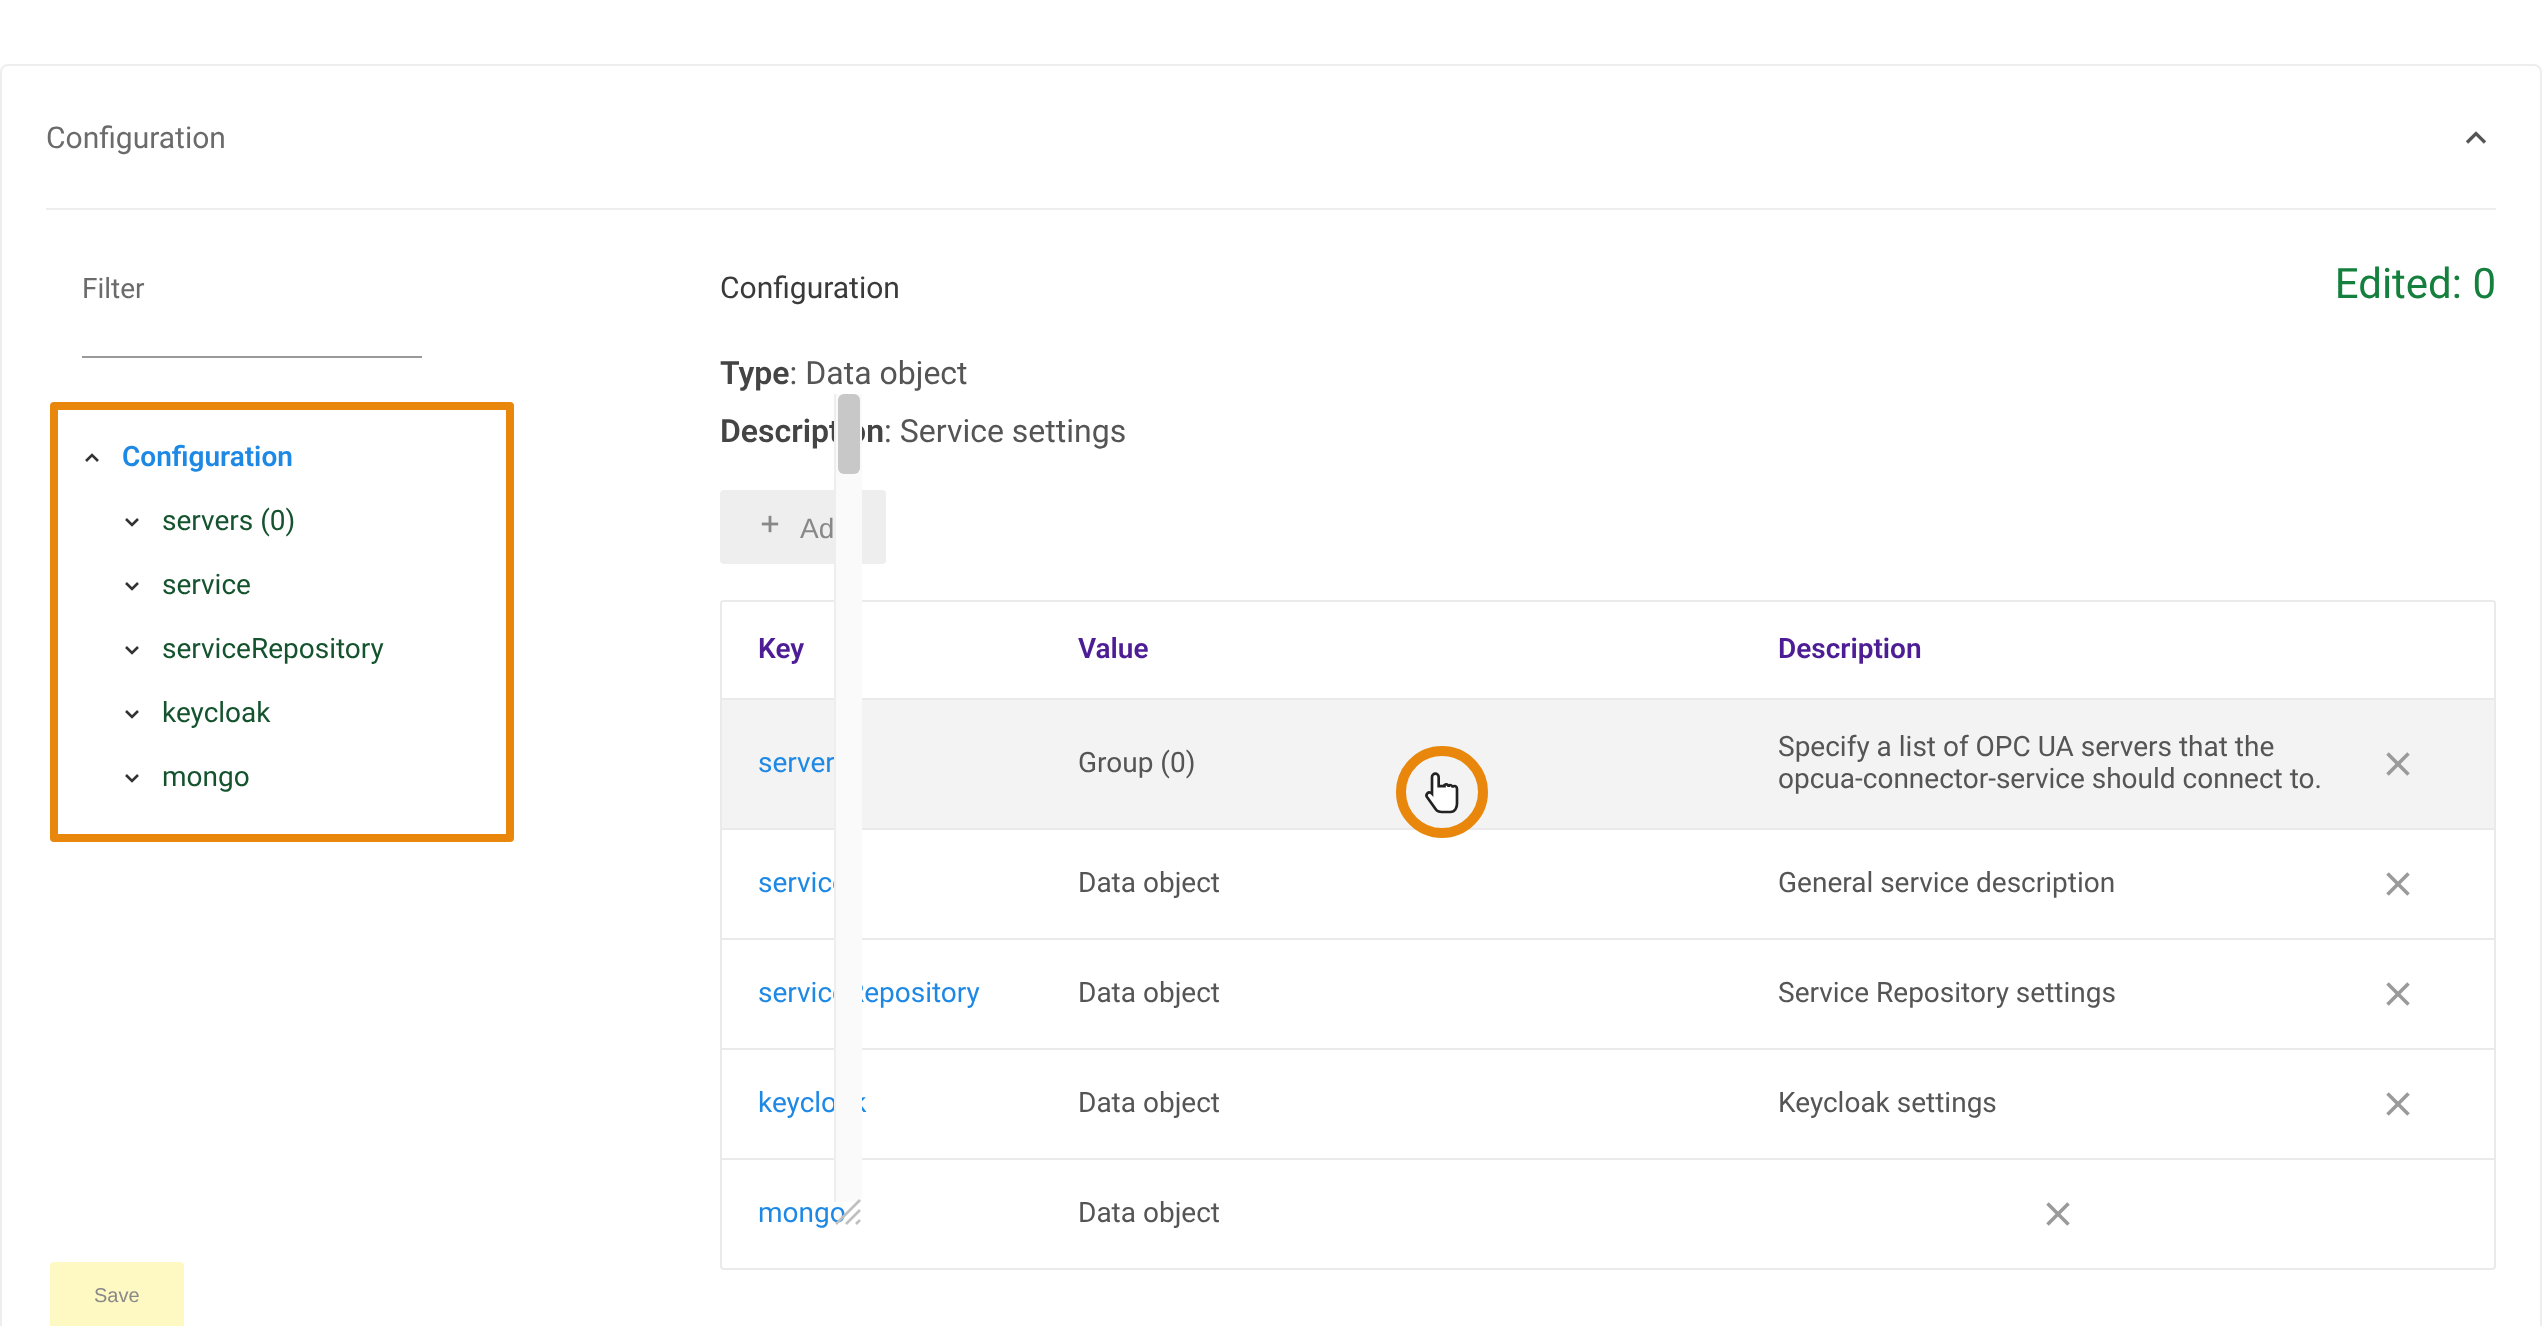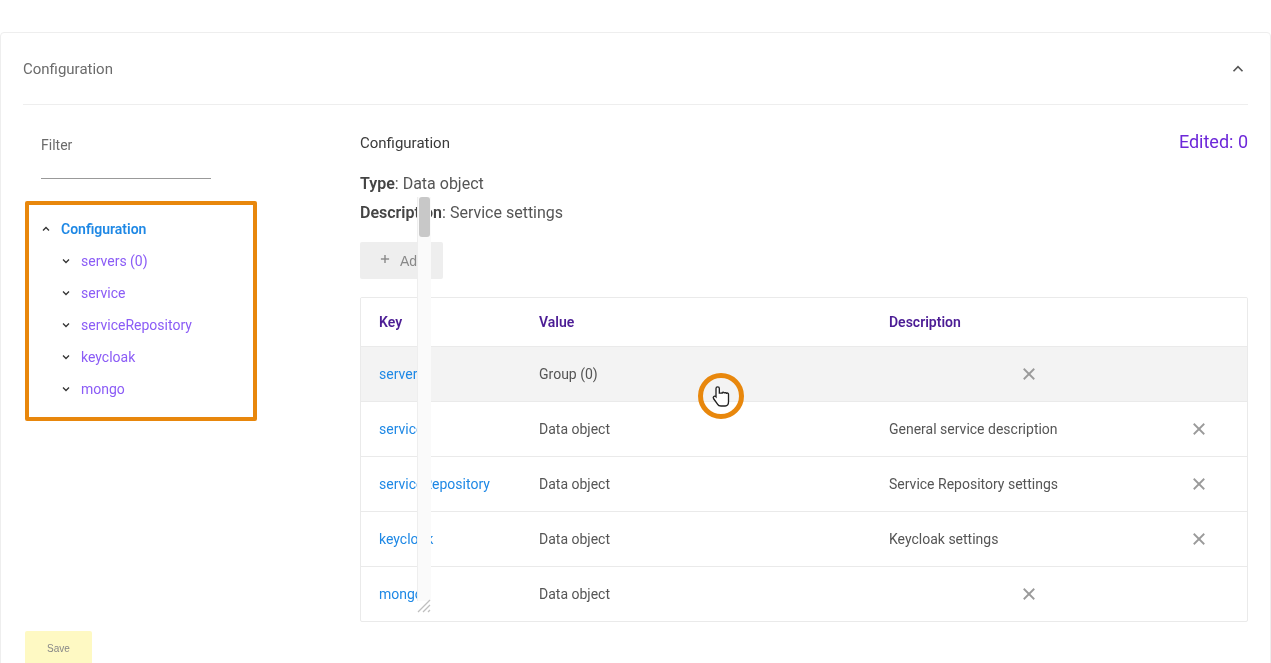--- a/index.html
+++ b/index.html
@@ -142,8 +142,8 @@
     color: #3a3a3a;
   }
   .edited {
-    font-size: 18px;
-    color: #6d28d9;
+    font-size: 21px;
+    color: #15803d;
   }
   .meta-line {
     font-size: 16px;

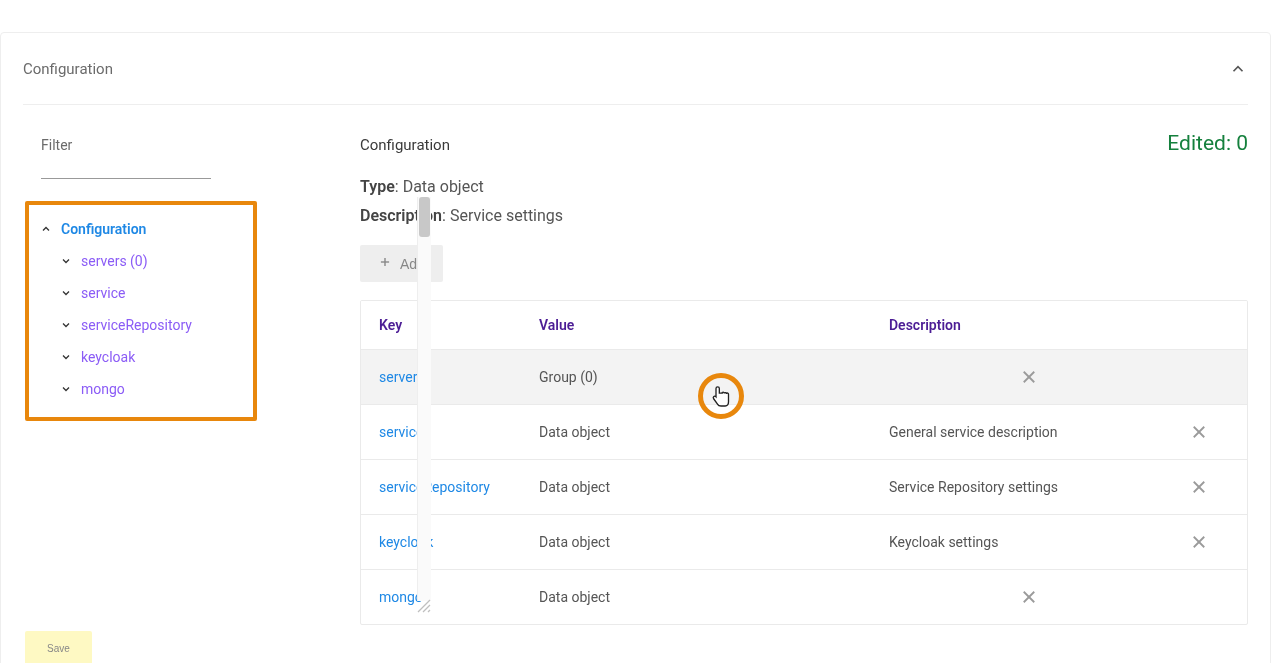--- a/index.html
+++ b/index.html
@@ -105,7 +105,7 @@
     font-size: 14px;
     cursor: pointer;
   }
-  .tree-item .lbl { color: #8b5cf6; }
+  .tree-item .lbl { color: #14532d; }
   .tree-root .lbl { font-weight: 600; color: #1e88e5; }
   .tree-children { padding-left: 20px; }
   .tree-item .arrow {

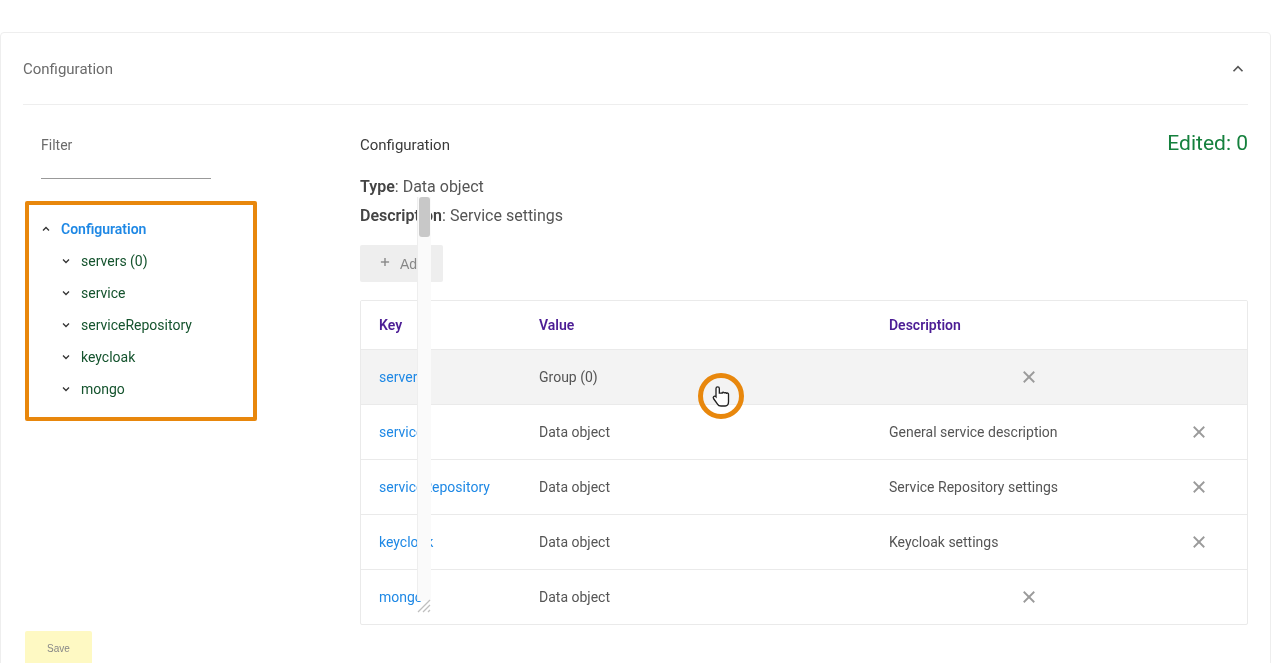--- a/index.html
+++ b/index.html
@@ -331,6 +331,7 @@
             <div class="trow hover">
               <div><span class="key-link">servers</span></div>
               <div class="val-txt">Group (0)</div>
+              <div class="desc-txt">Specify a list of OPC UA servers that the opcua-connector-service should connect to.</div>
               <div class="close-cell">
                 <span class="close-ic">
                   <svg viewBox="0 0 24 24" fill="none" stroke="currentColor">

